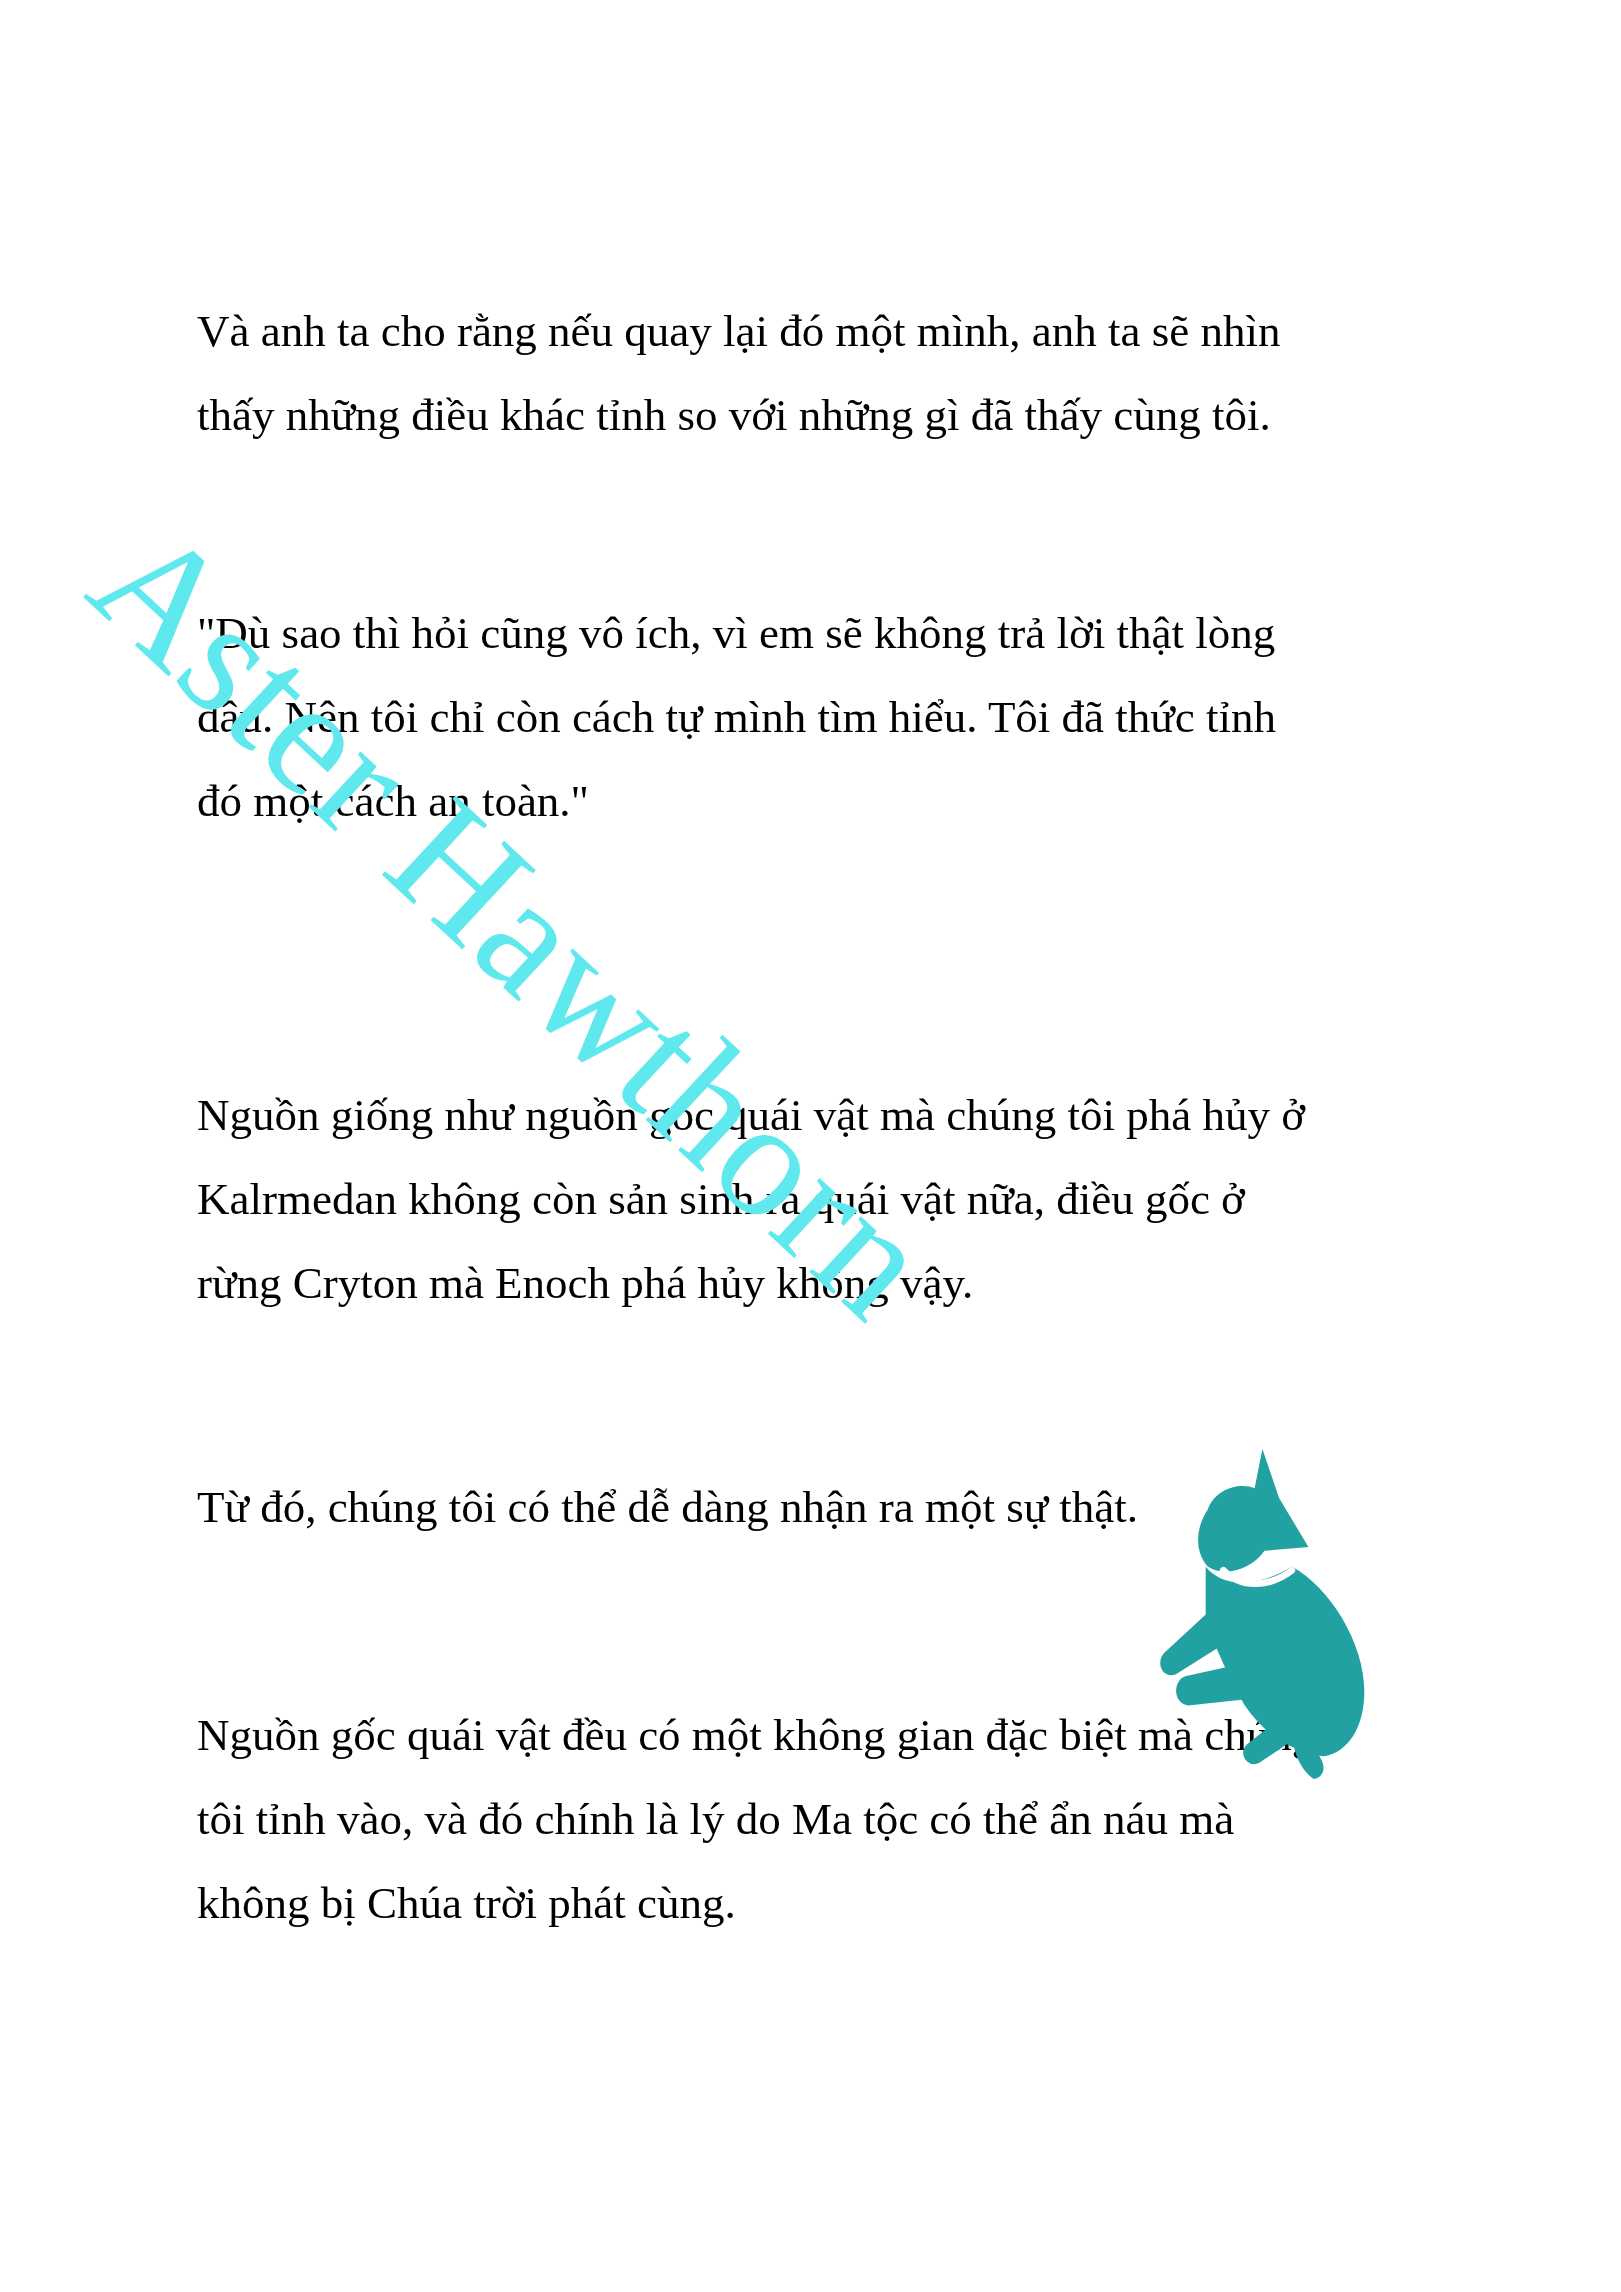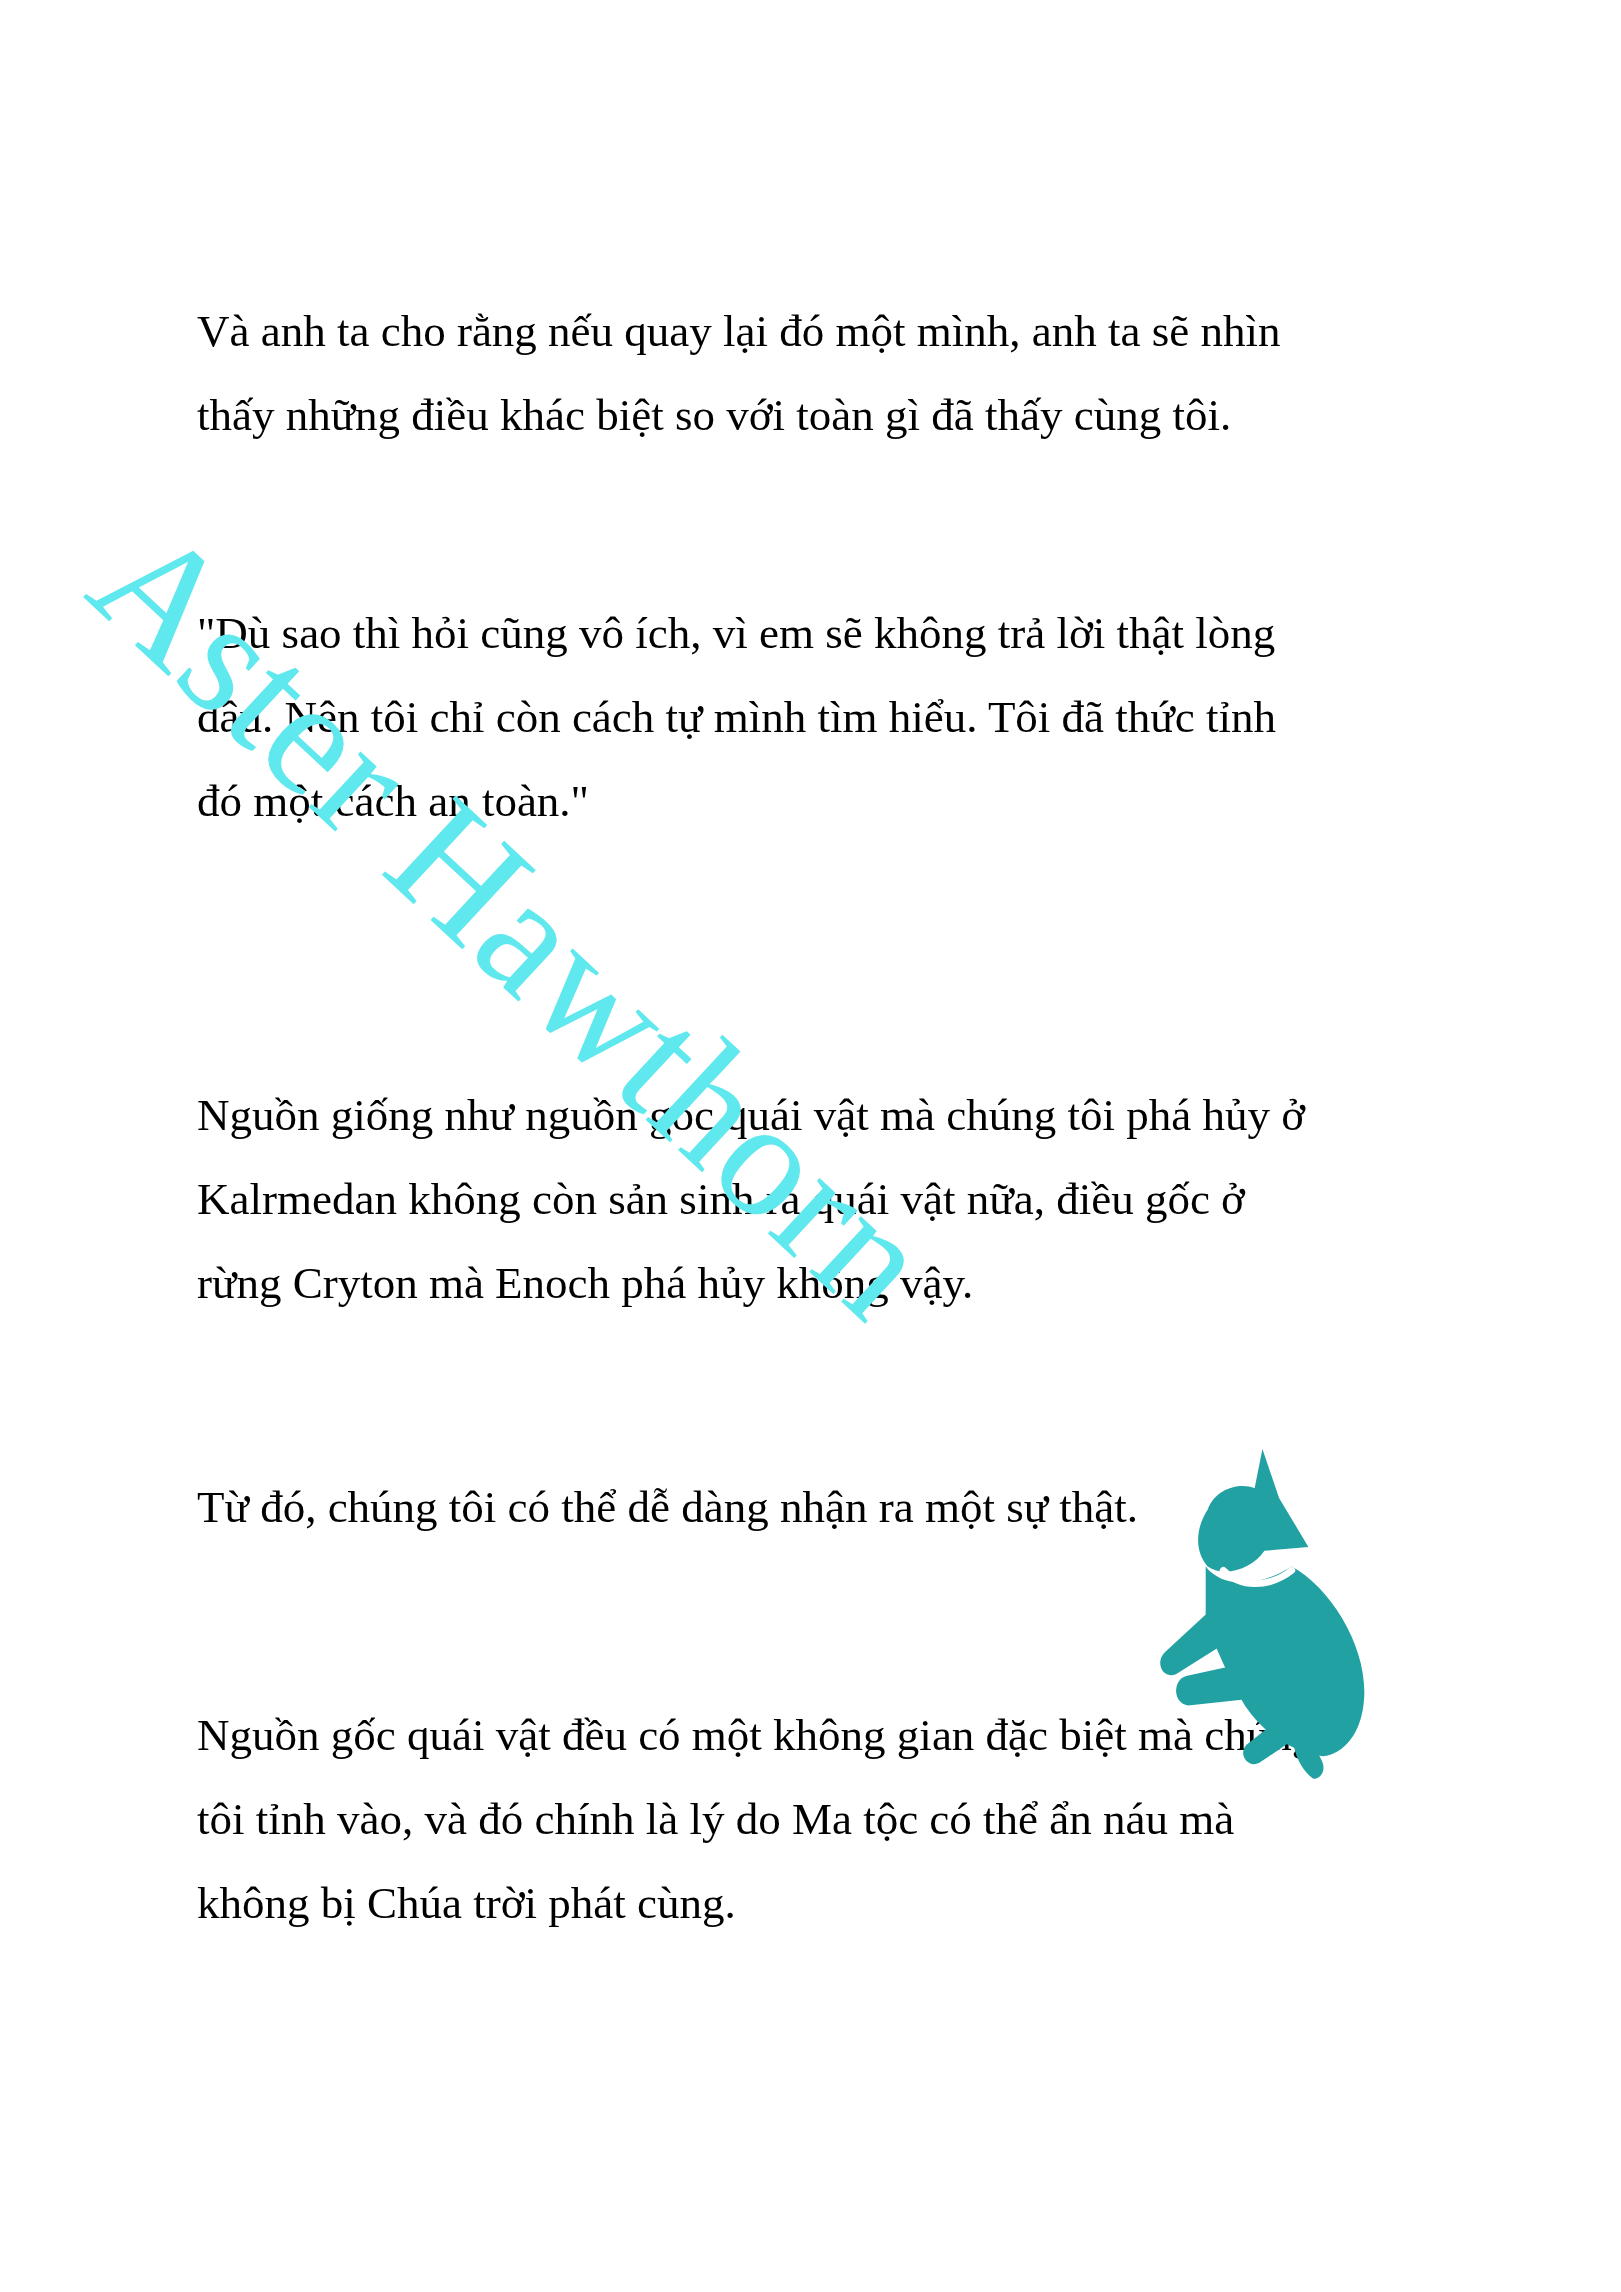--- a/index.html
+++ b/index.html
@@ -38,7 +38,7 @@
 
   <div class="text" style="top: 289px;">
     <span class="line">Và anh ta cho rằng nếu quay lại đó một mình, anh ta sẽ nhìn</span>
-    <span class="line">thấy những điều khác biệt so với toàn gì đã thấy cùng tôi.</span>
+    <span class="line">thấy những điều khác tỉnh so với những gì đã thấy cùng tôi.</span>
   </div>
 
   <div class="text" style="top: 591px;">

